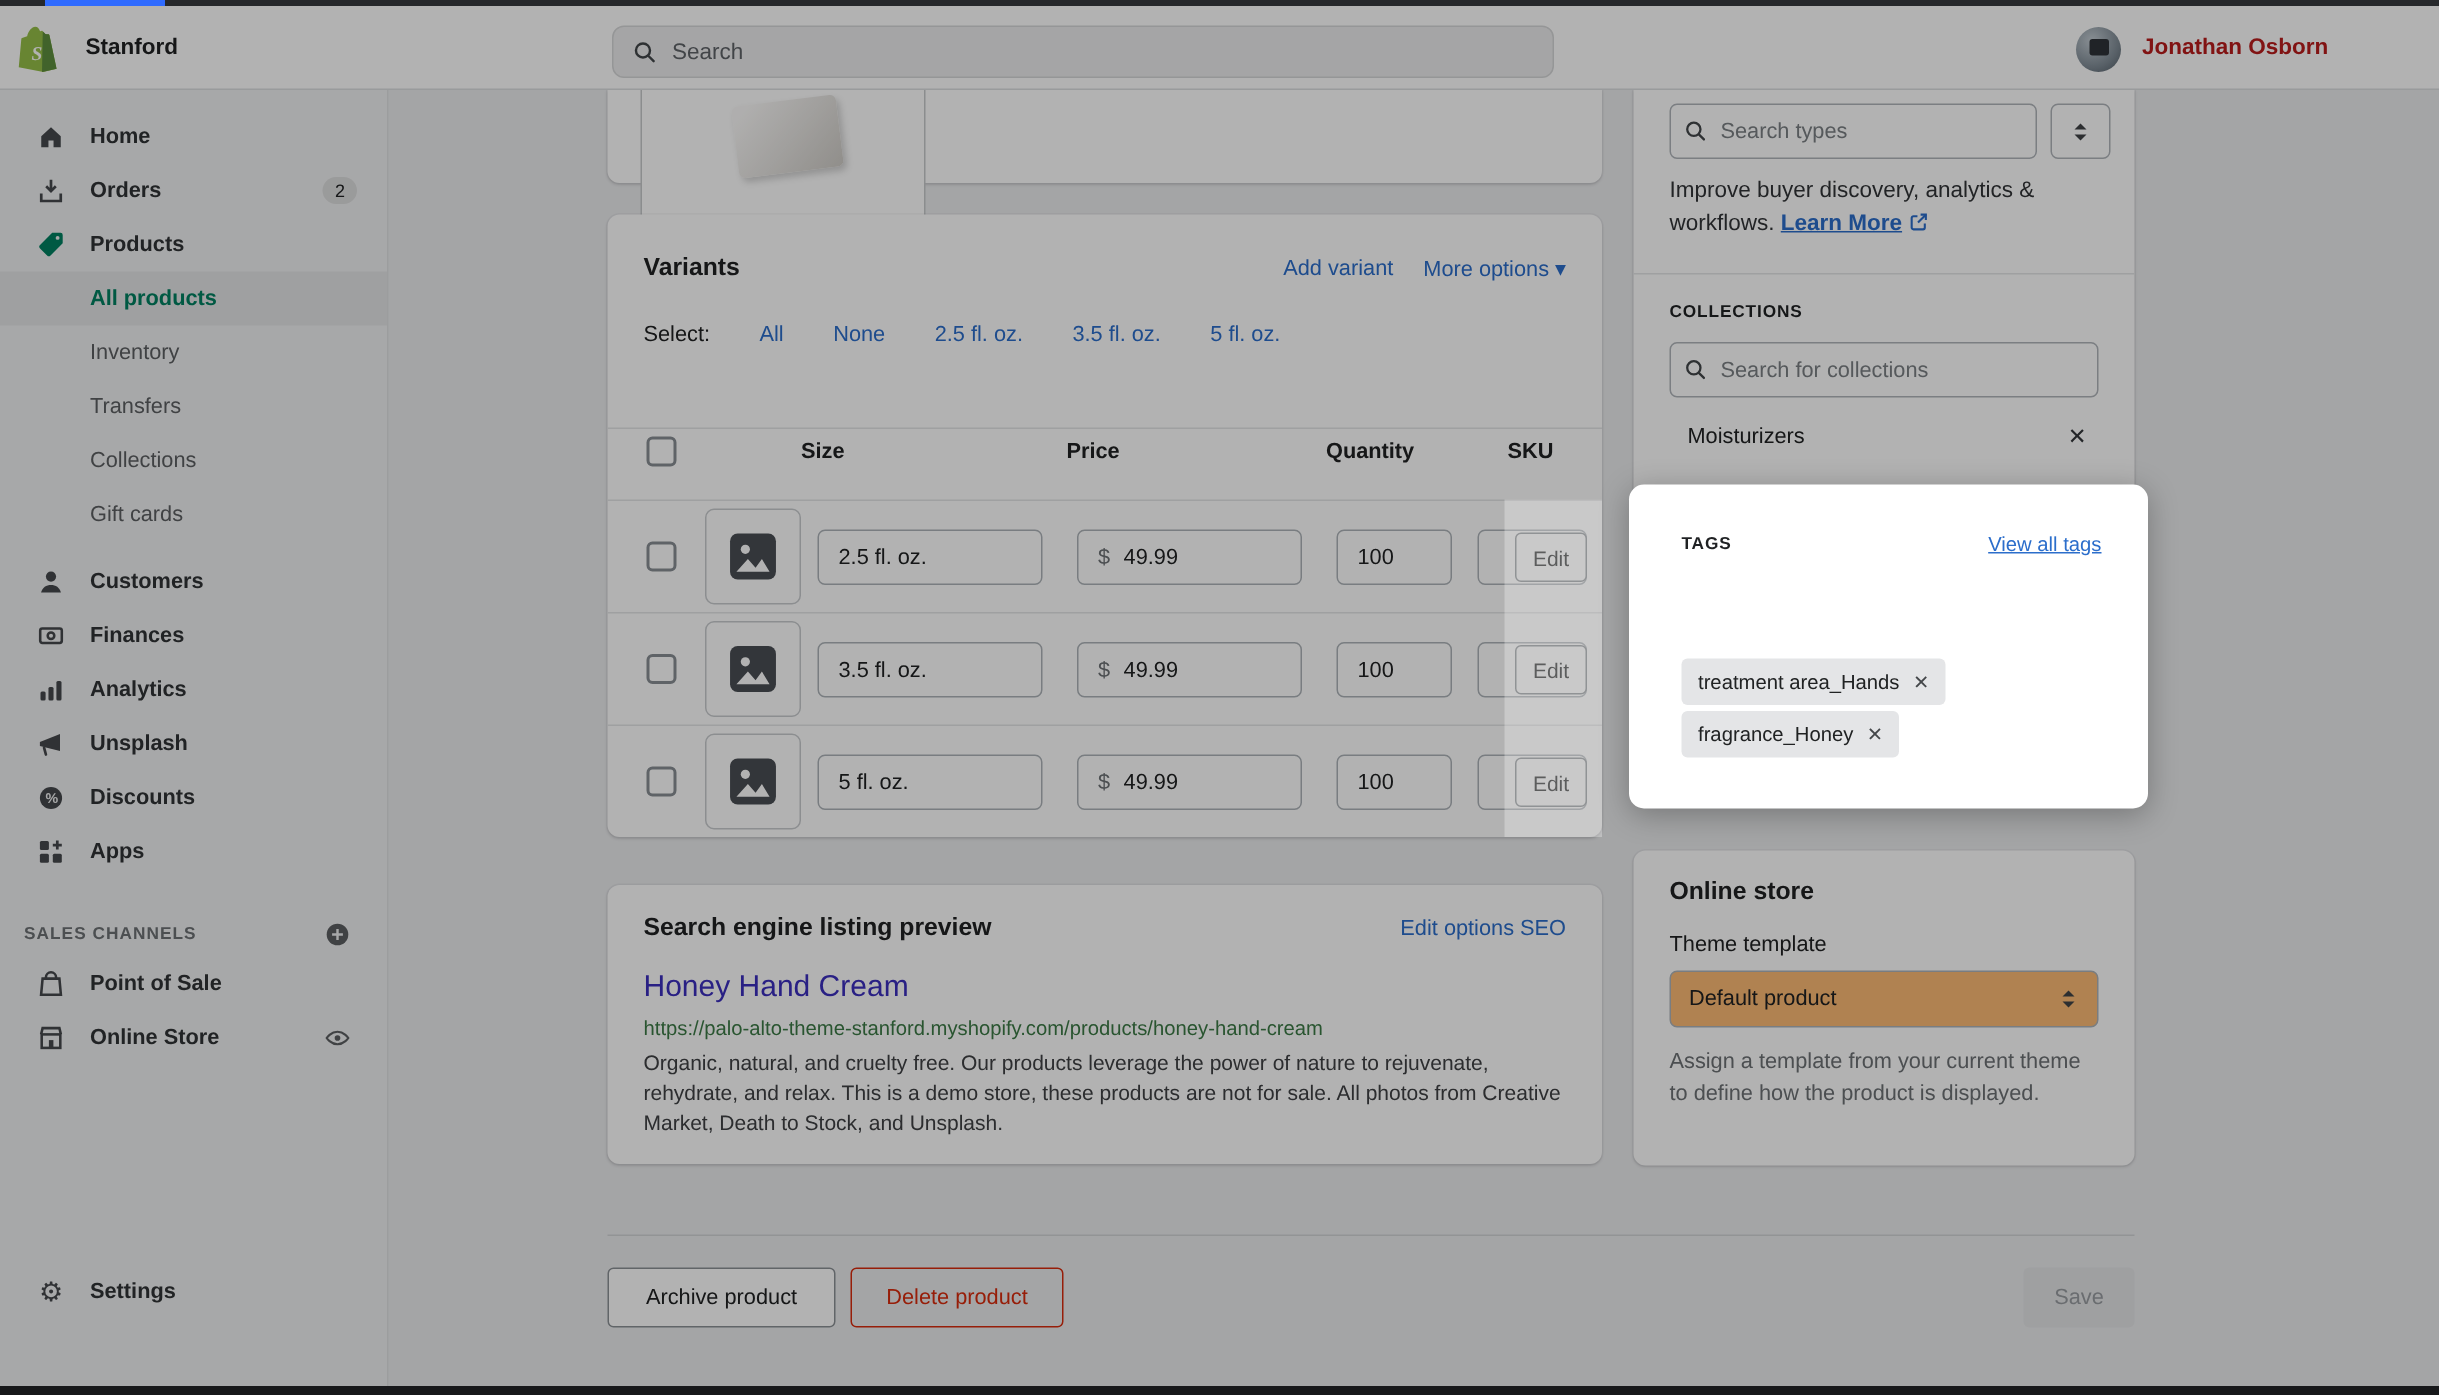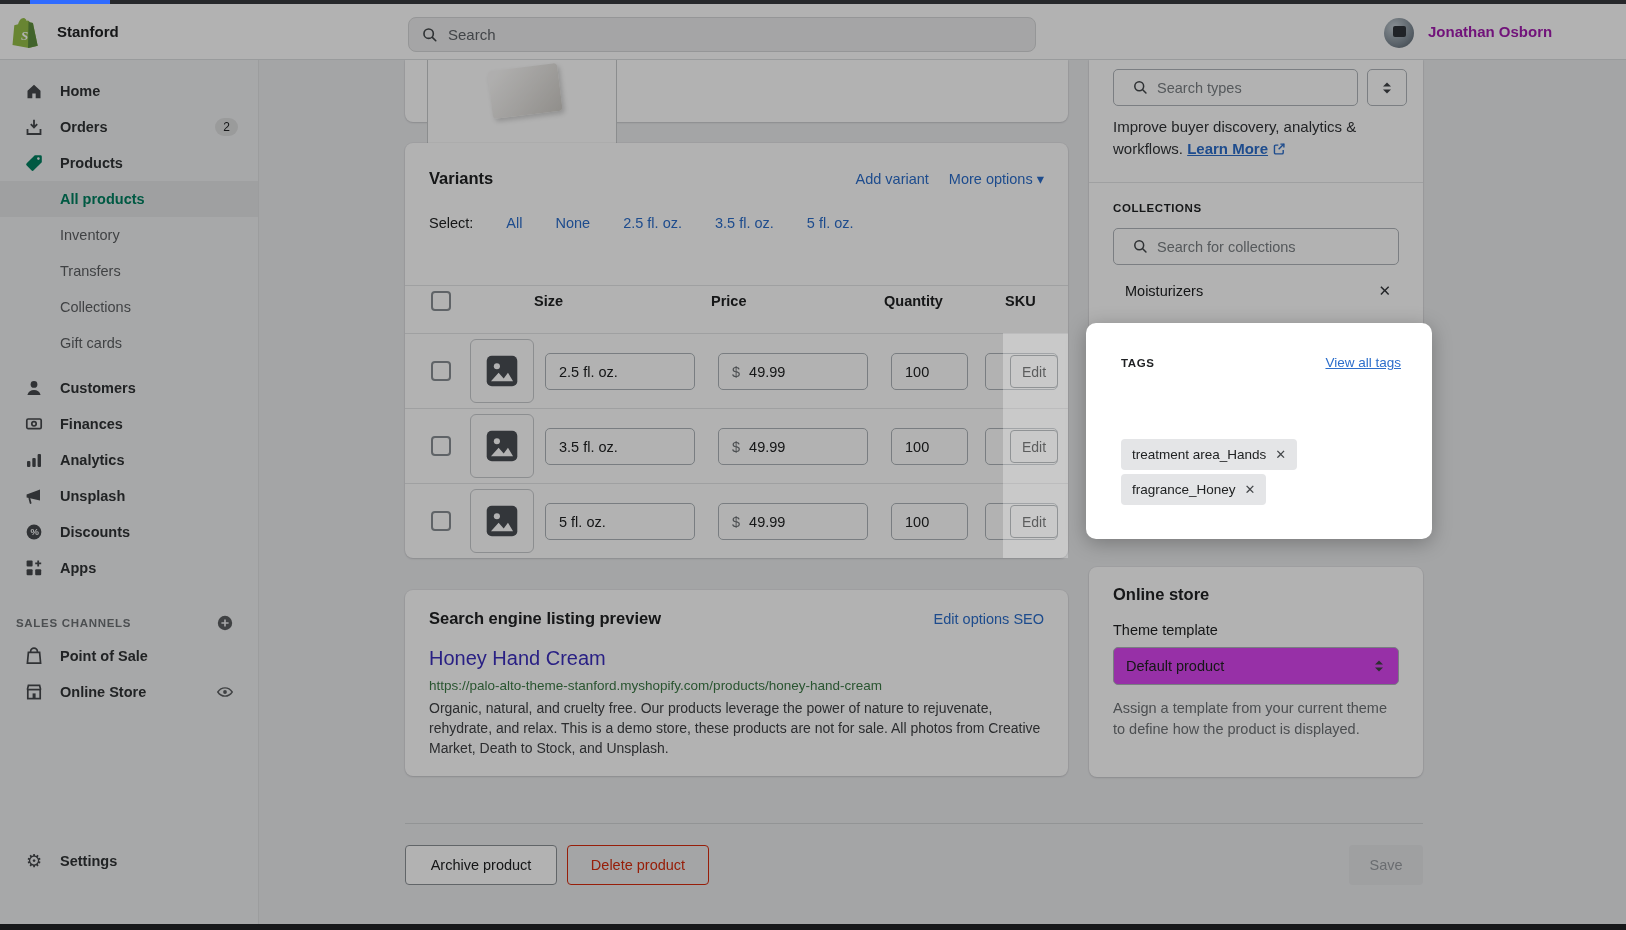--- a/index.html
+++ b/index.html
@@ -21,7 +21,7 @@
   .topbar-search input::placeholder { color:#5f6368; }
   .avatar { left:1384px; top:14px; width:30px; height:30px; border-radius:50%; background:radial-gradient(circle at 35% 30%, #c3ccd3, #7f8b95 62%, #515c66); overflow:hidden; }
   .avatar .blob { position:absolute; left:9px; top:8px; width:13px; height:11px; background:#2e3338; border-radius:2px; }
-  .user-name { left:1428px; top:19px; font-size:15px; font-weight:600; color:#a21caf; }
+  .user-name { left:1428px; top:19px; font-size:15px; font-weight:600; color:#b91c1c; }
 
   
   .sidebar { left:0; top:60px; width:259px; height:864px; background:#f0f1f2; border-right:1px solid #e0e1e3; z-index:9; }

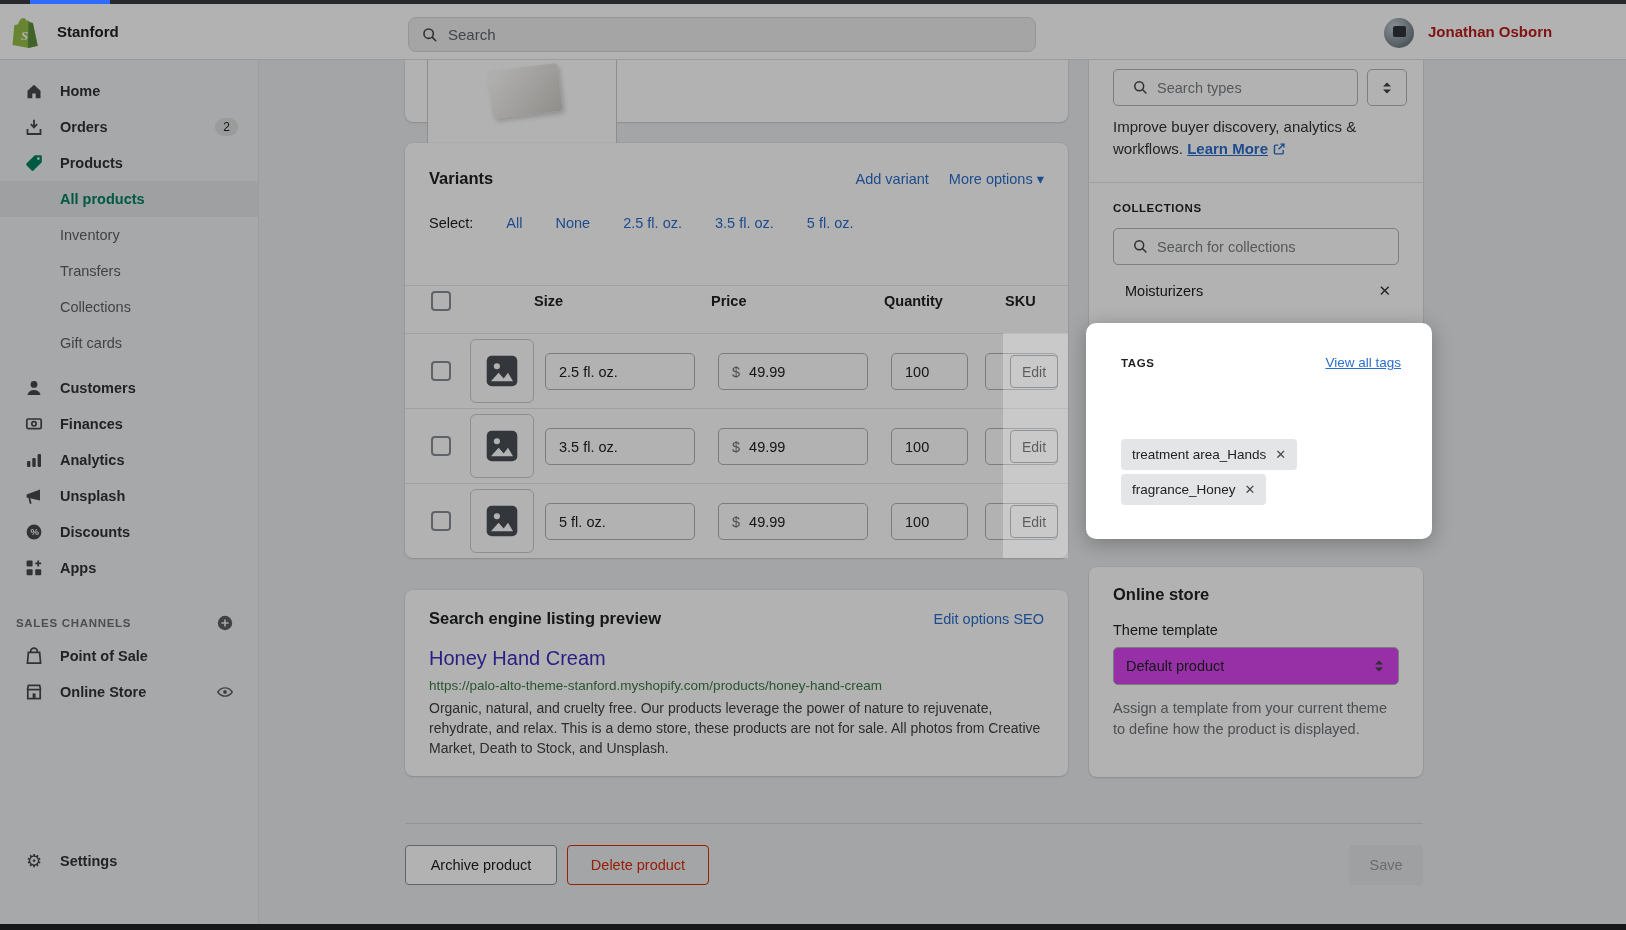--- a/index.html
+++ b/index.html
@@ -76,7 +76,7 @@
 
   
   .org-card { left:1089px; top:60px; width:334px; height:460px; border-radius:0 0 8px 8px; }
-  .side-input { position:absolute; height:37px; border:1px solid #b0b5ba; border-radius:5px; background:#fff; display:flex; align-items:center; padding:0 18px; gap:8px; }
+  .side-input { position:absolute; height:37px; border:1px solid #b0b5ba; border-radius:5px; background:#fff; display:flex; align-items:center; padding:0 8px; gap:8px; }
   .side-input input { border:none; outline:none; background:transparent; font-size:14.5px; color:#202223; width:100%; font-family:inherit; }
   .side-input input::placeholder { color:#7b8084; }
   .stepper-btn { position:absolute; width:40px; height:37px; border:1px solid #b0b5ba; border-radius:5px; background:#fff; display:flex; flex-direction:column; align-items:center; justify-content:center; cursor:pointer; color:#3f4246; }

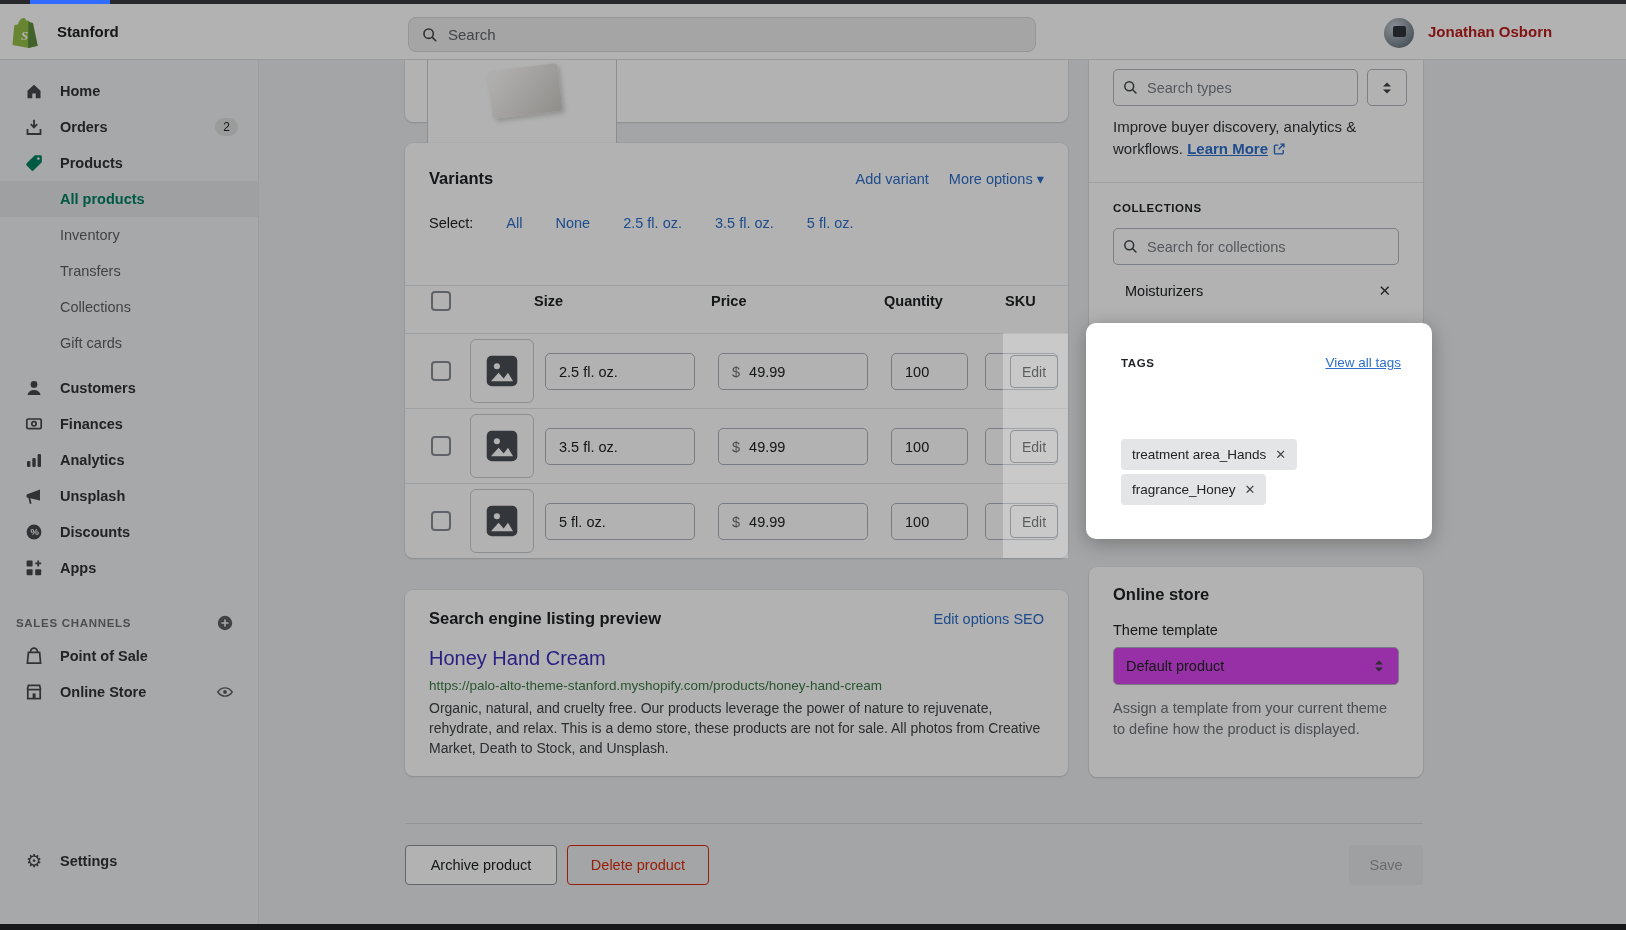--- a/index.html
+++ b/index.html
@@ -96,7 +96,7 @@
 
   
   .os-card { left:1089px; top:567px; width:334px; height:210px; }
-  .os-select { position:absolute; left:24px; top:80px; width:286px; height:38px; border:1px solid #aeb4b9; border-radius:5px; background:#d946ef; display:flex; align-items:center; justify-content:space-between; padding:0 12px; font-size:14.5px; color:#202223; cursor:pointer; }
+  .os-select { position:absolute; left:24px; top:80px; width:286px; height:38px; border:1px solid #aeb4b9; border-radius:5px; background:#fdba74; display:flex; align-items:center; justify-content:space-between; padding:0 12px; font-size:14.5px; color:#202223; cursor:pointer; }
   .os-desc { position:absolute; left:24px; top:131px; width:286px; font-size:14.5px; line-height:21px; color:#6d7175; }
 
   .blue-link-sm { color:#2c6ecb; text-decoration:underline; cursor:pointer; }

